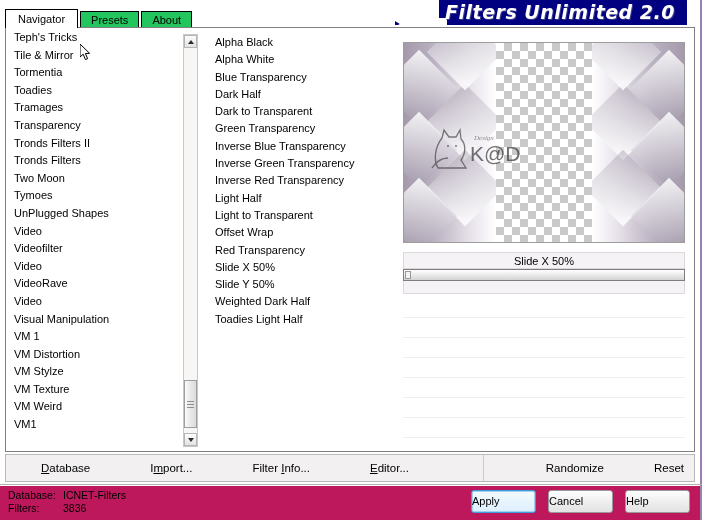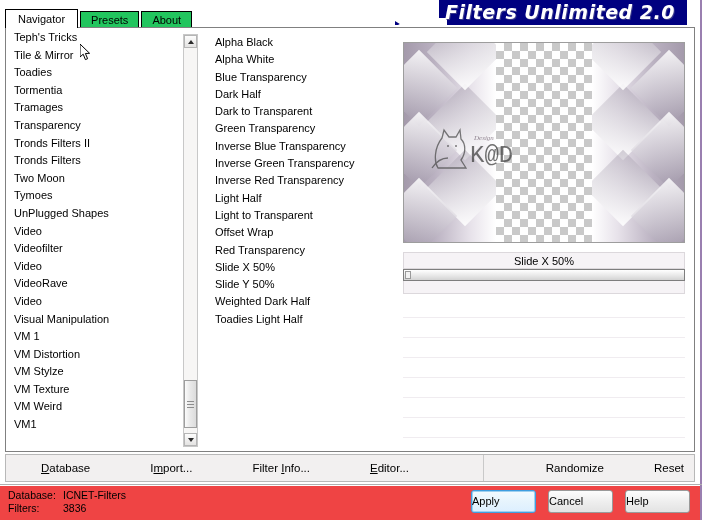--- a/index.html
+++ b/index.html
@@ -248,8 +248,8 @@
   <div class="cat-list">
     <div class="cat-item"><span class="sel">Teph's Tricks</span></div>
     <div class="cat-item">Tile &amp; Mirror</div>
+    <div class="cat-item">Tormentia</div>
     <div class="cat-item">Toadies</div>
-    <div class="cat-item">Tormentia</div>
     <div class="cat-item">Tramages</div>
     <div class="cat-item">Transparency</div>
     <div class="cat-item">Tronds Filters II</div>

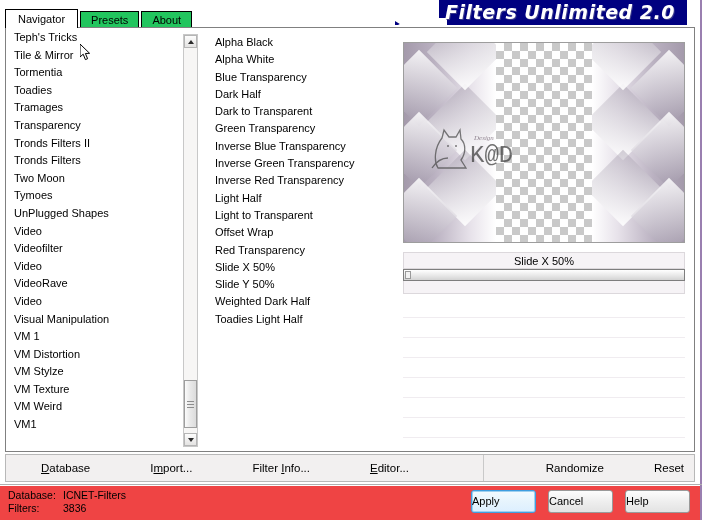--- a/index.html
+++ b/index.html
@@ -170,8 +170,8 @@
   }
   .logo-text{
     position:absolute;left:42px;top:14px;
-    font-family:Liberation Mono, monospace;
-    font-size:24px;color:#3b3b3b;letter-spacing:0px;
+    font-family:Liberation Sans, sans-serif;
+    font-size:21px;color:#3b3b3b;letter-spacing:0px;
   }
   .logo-small{
     position:absolute;left:46px;top:6px;

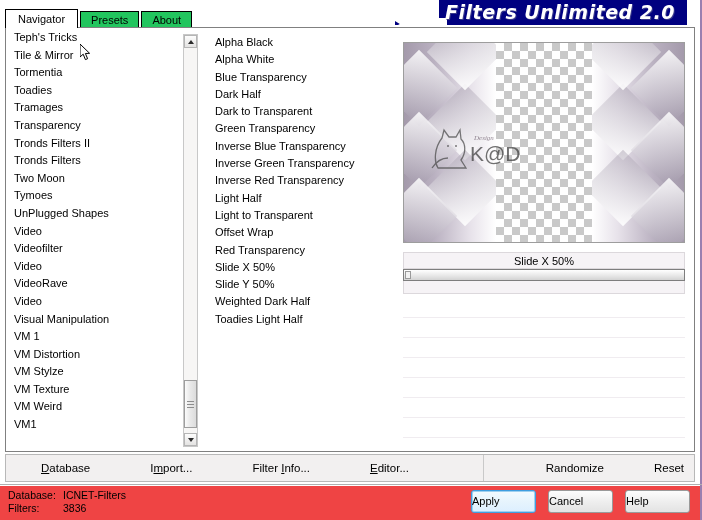--- a/index.html
+++ b/index.html
@@ -198,7 +198,7 @@
   
   .statusbar{
     position:absolute;left:0;top:486px;width:700px;height:34px;
-    background:#ef4444;
+    background:#be185d;
     text-decoration:underline;
   }
   .st-grid{

